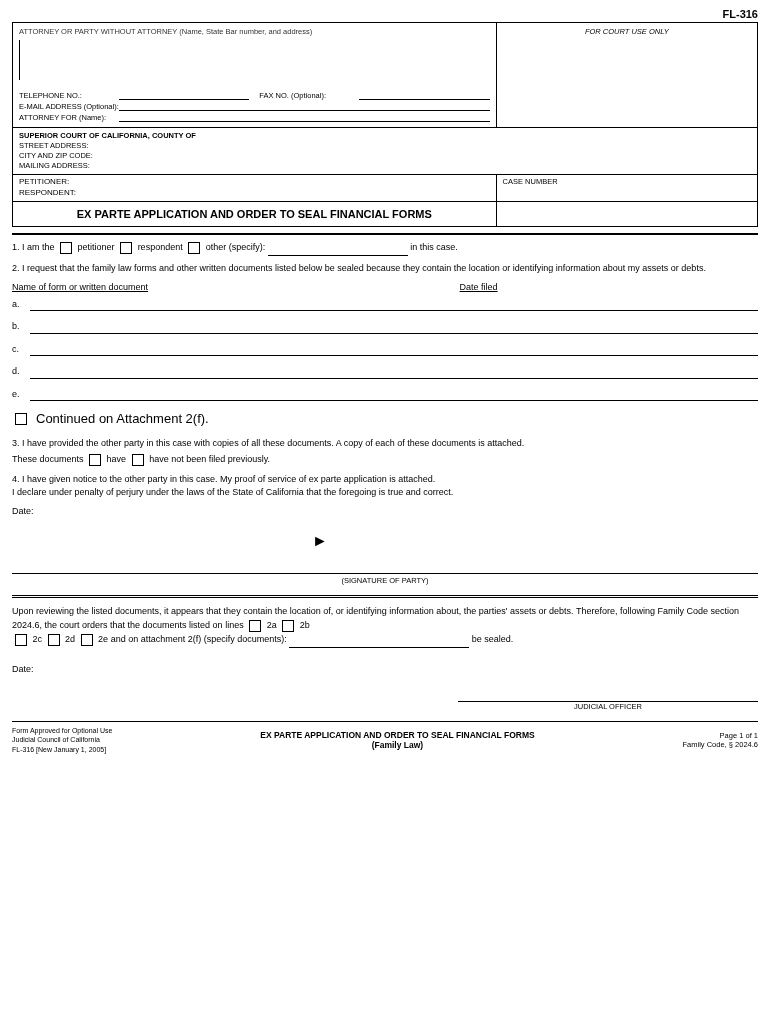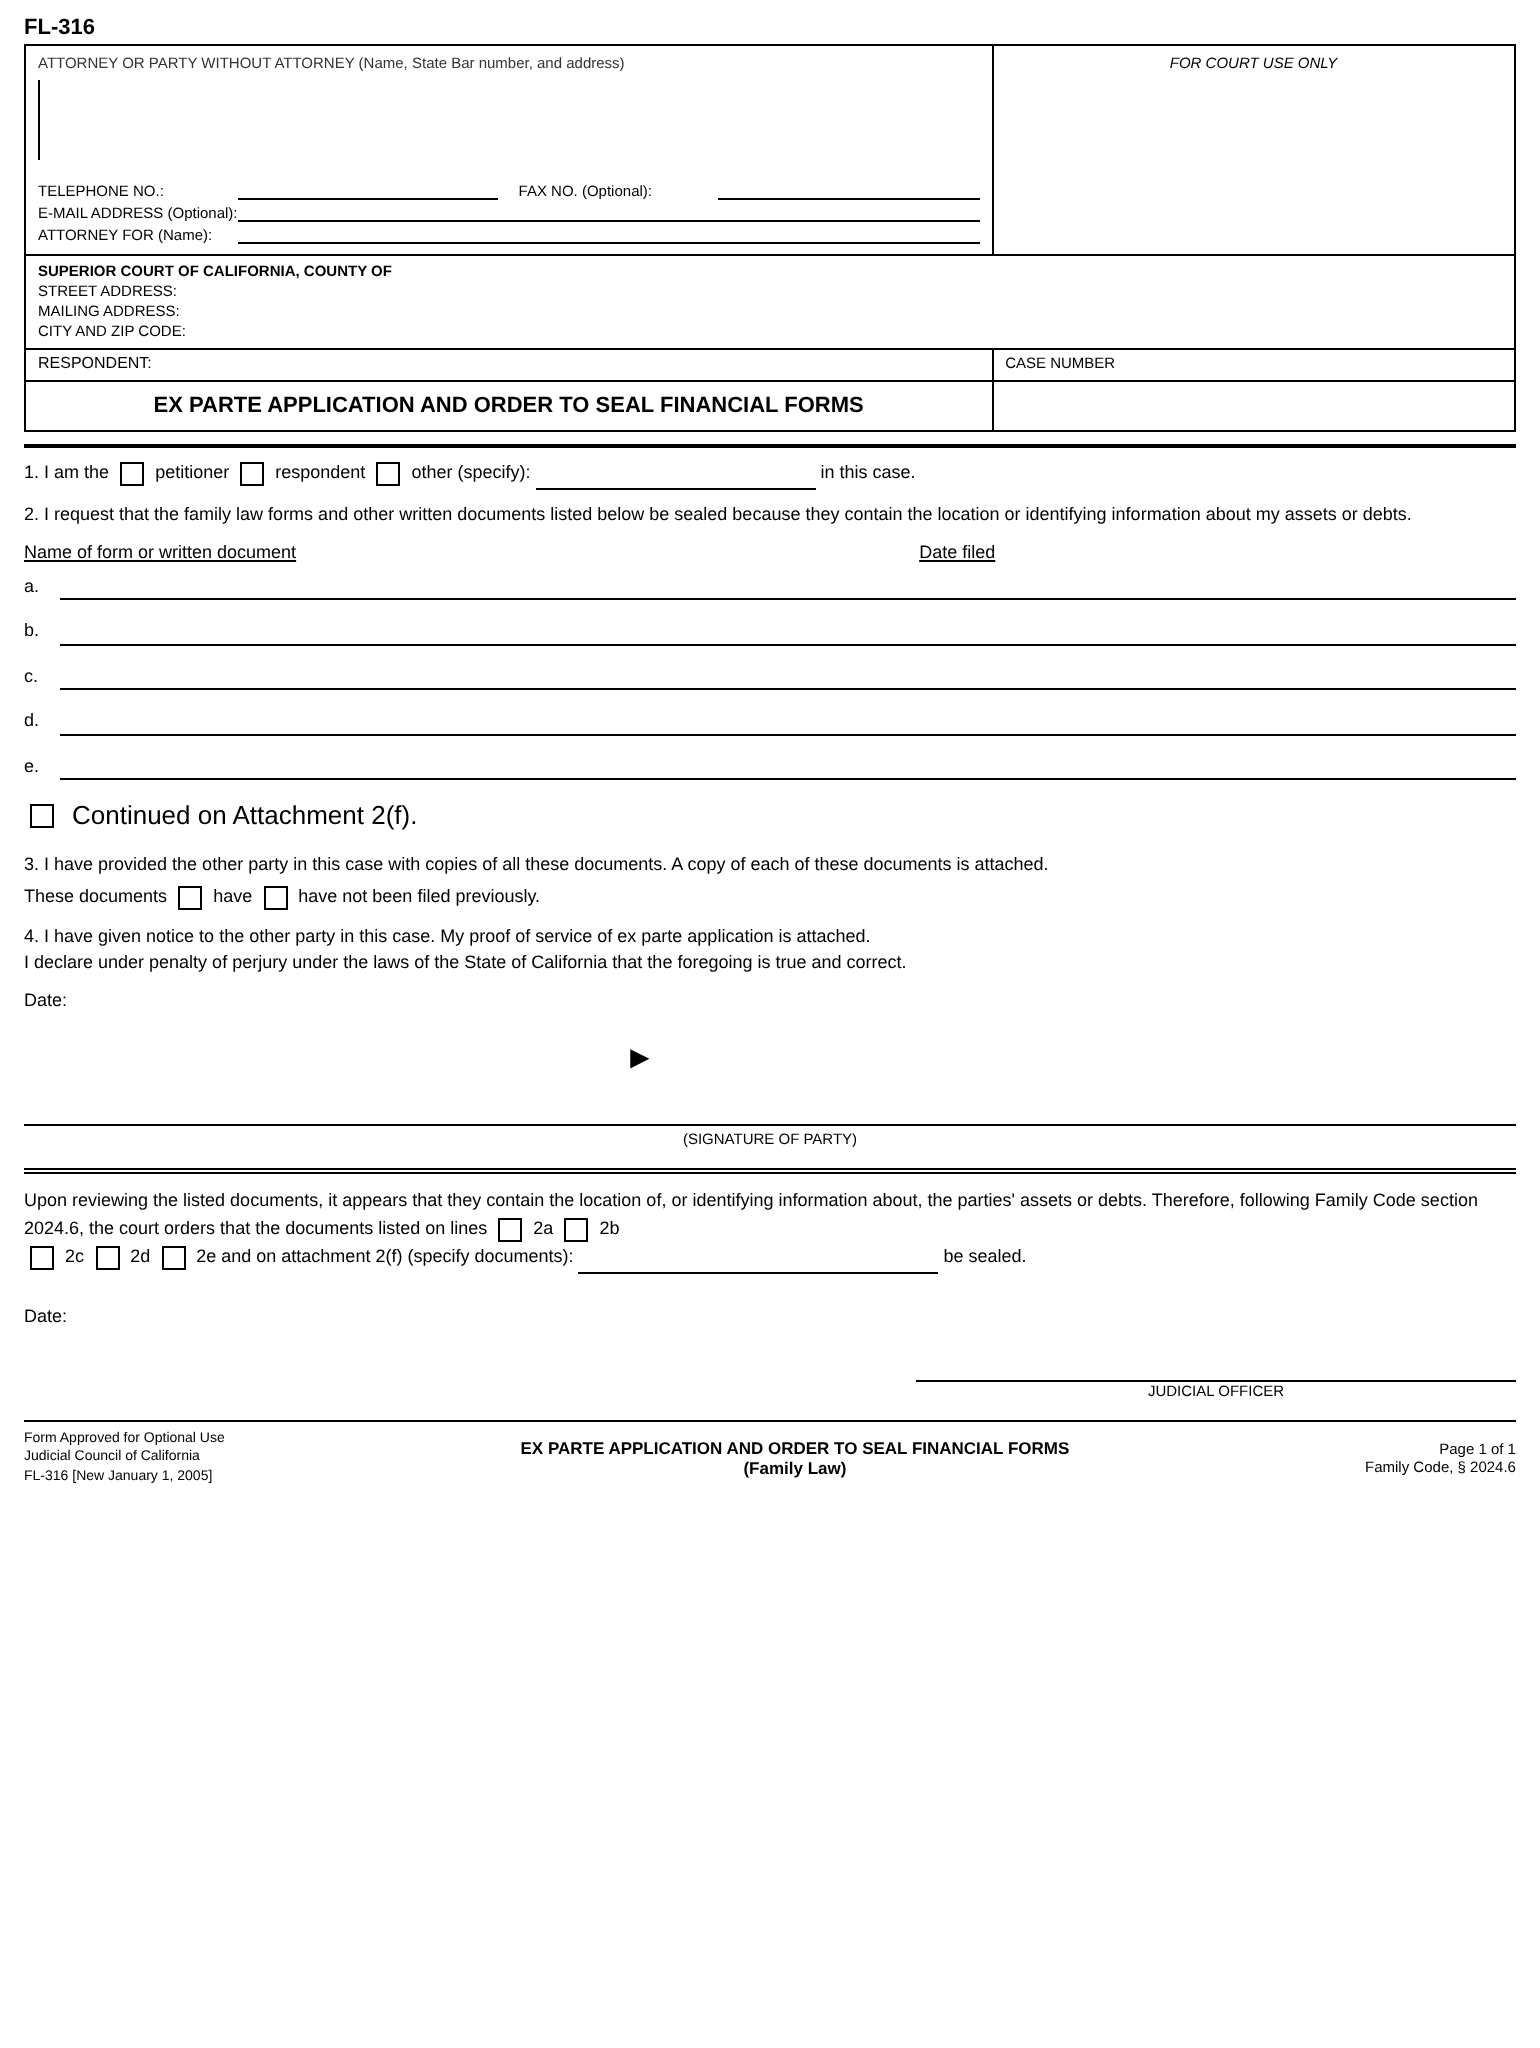--- a/index.html
+++ b/index.html
@@ -19,7 +19,7 @@
       position: relative;
     }
     .form-number {
-      text-align: left;
+      text-align: right;
       font-size: 11px;
       font-weight: bold;
       margin-bottom: 2px;

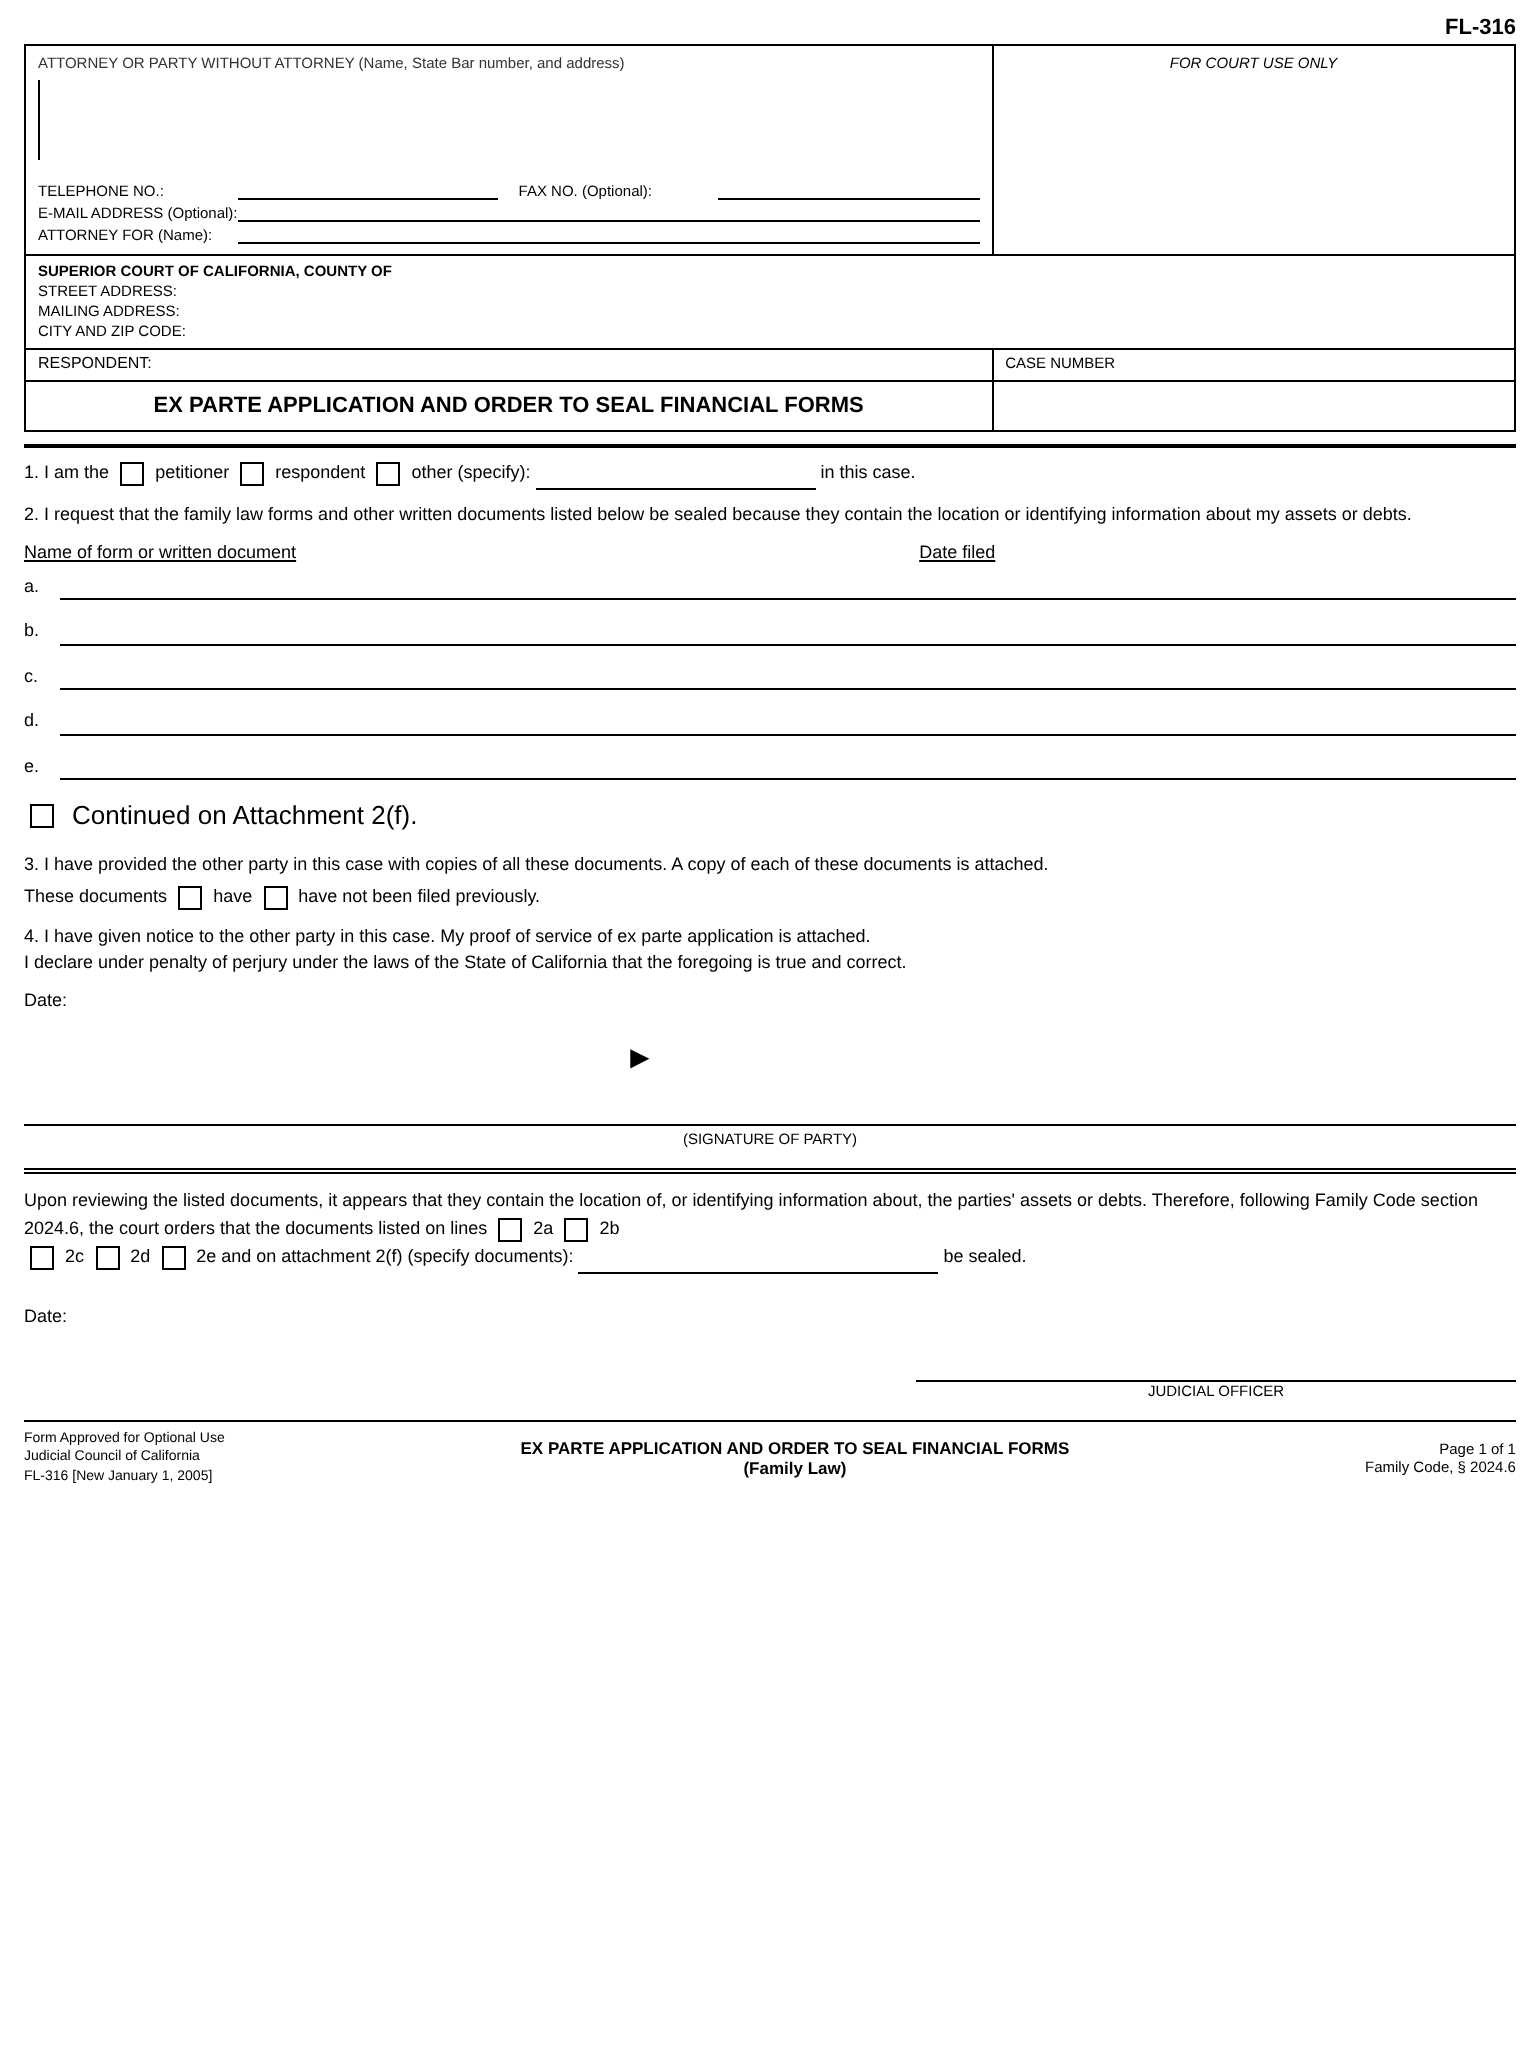--- a/index.html
+++ b/index.html
@@ -299,8 +299,8 @@
   <div class="court-info-section">
     <div class="court-info-row">SUPERIOR COURT OF CALIFORNIA, COUNTY OF</div>
     <div class="court-sub-row">STREET ADDRESS:</div>
+    <div class="court-sub-row">CITY AND ZIP CODE:</div>
     <div class="court-sub-row">MAILING ADDRESS:</div>
-    <div class="court-sub-row">CITY AND ZIP CODE:</div>
   </div>
 
   <div class="petitioner-section">

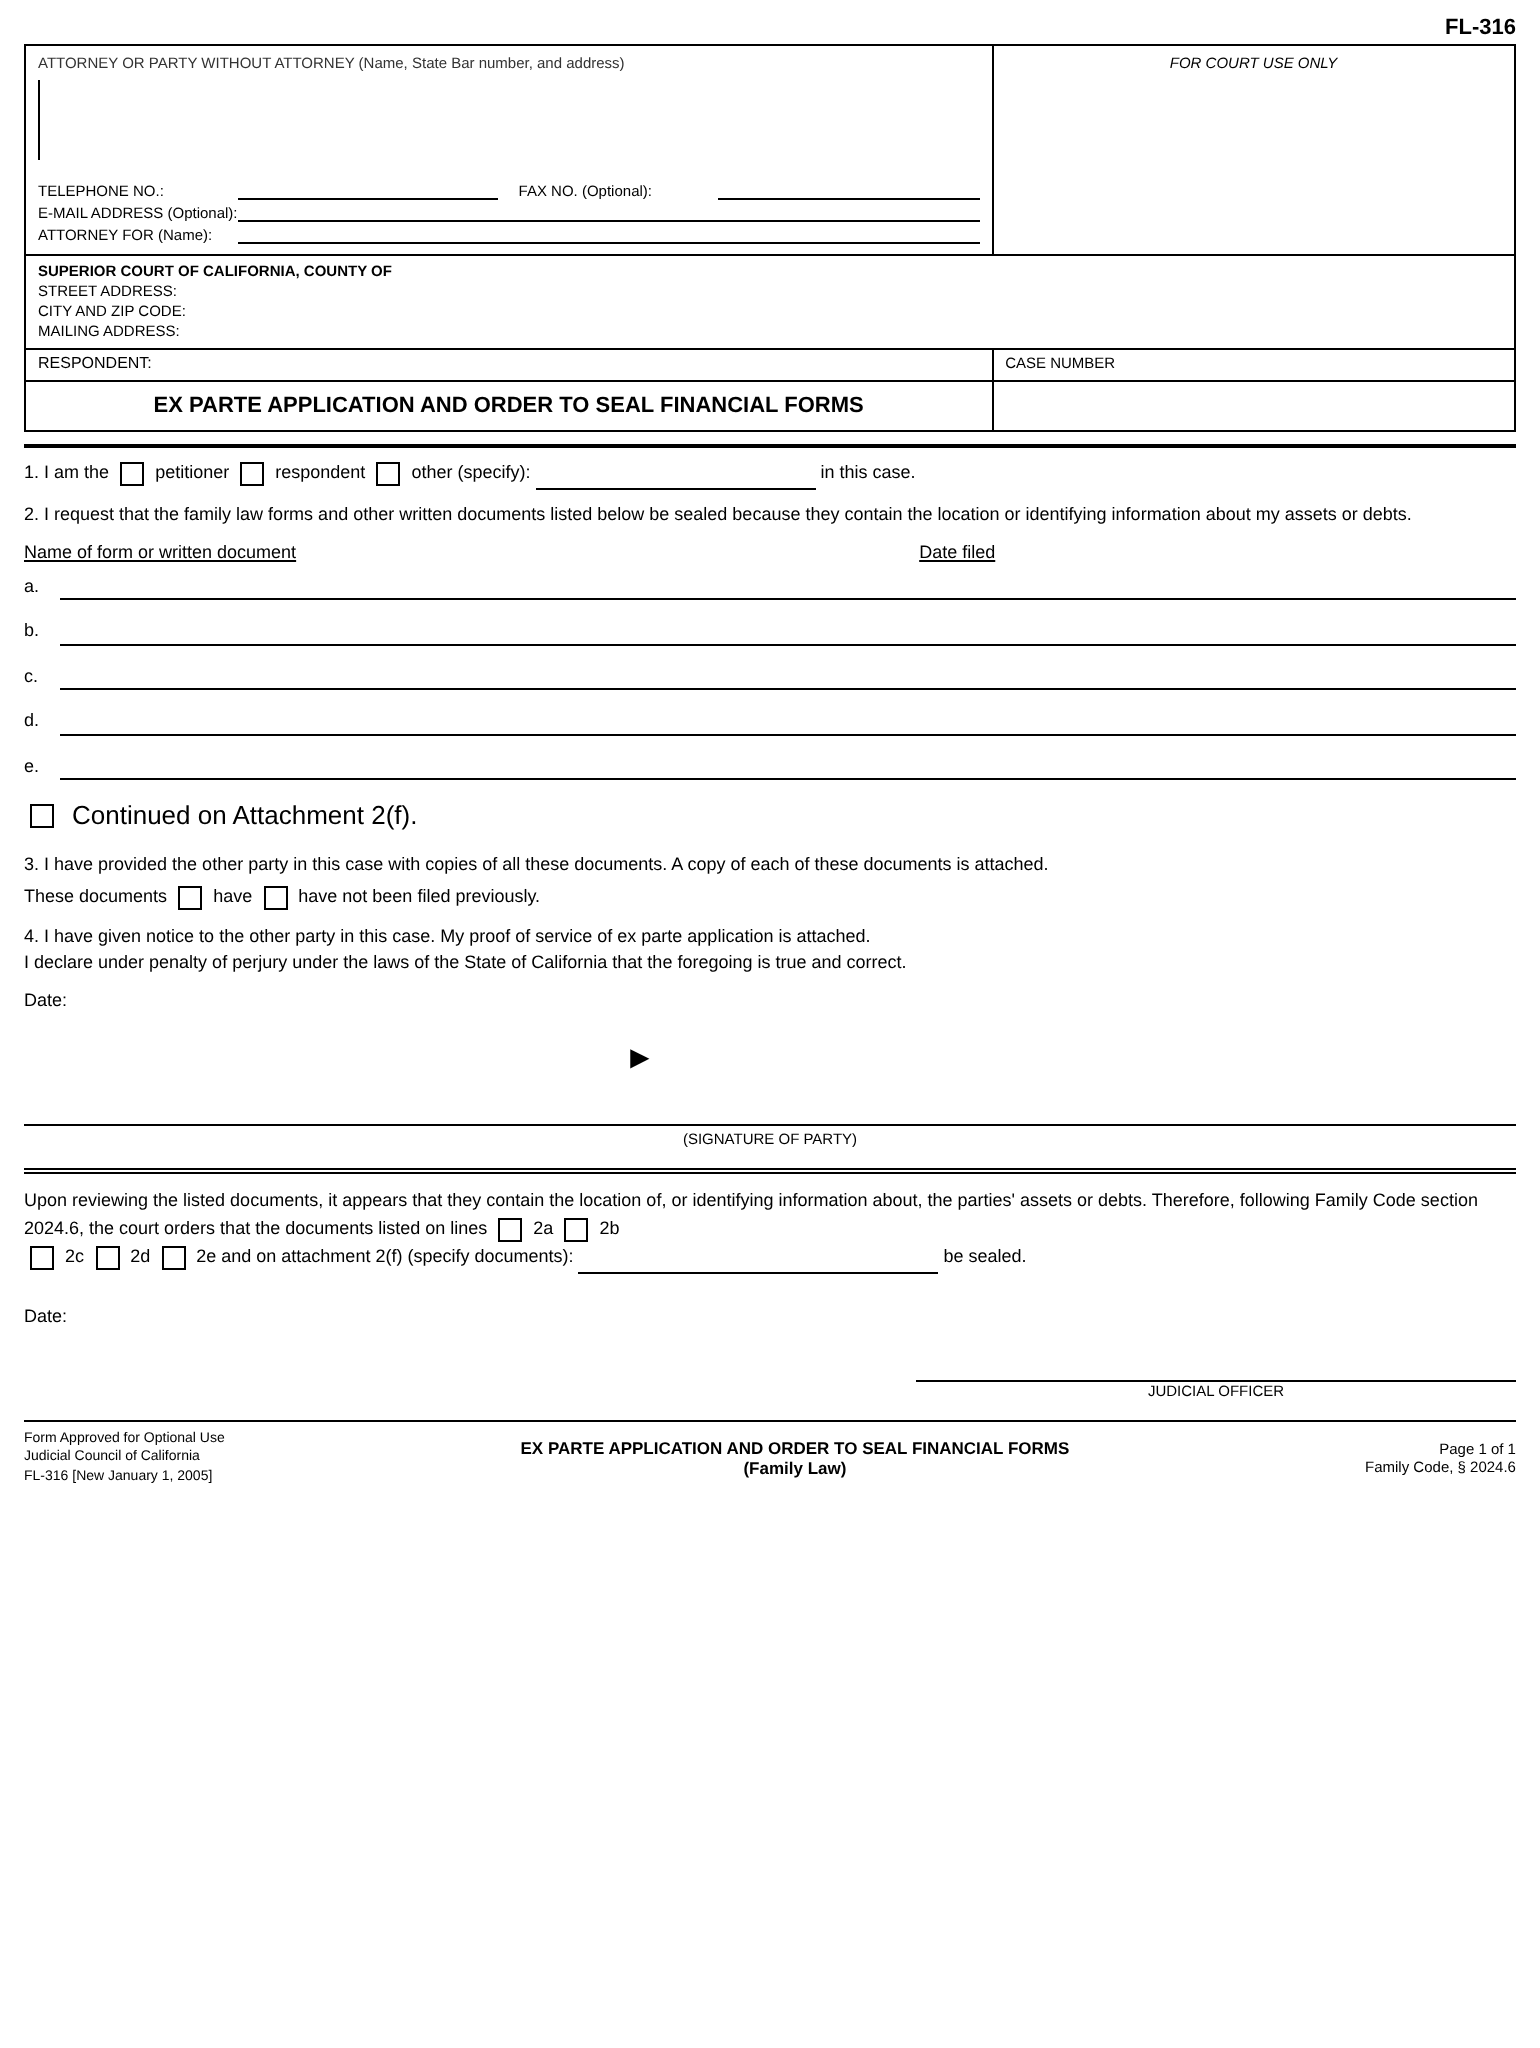--- a/index.html
+++ b/index.html
@@ -306,6 +306,9 @@
   <div class="petitioner-section">
     <div class="petitioner-left">
       <div class="petitioner-row">
+        <span>PETITIONER:</span>
+      </div>
+      <div class="petitioner-row">
         <span>RESPONDENT:</span>
       </div>
     </div>

